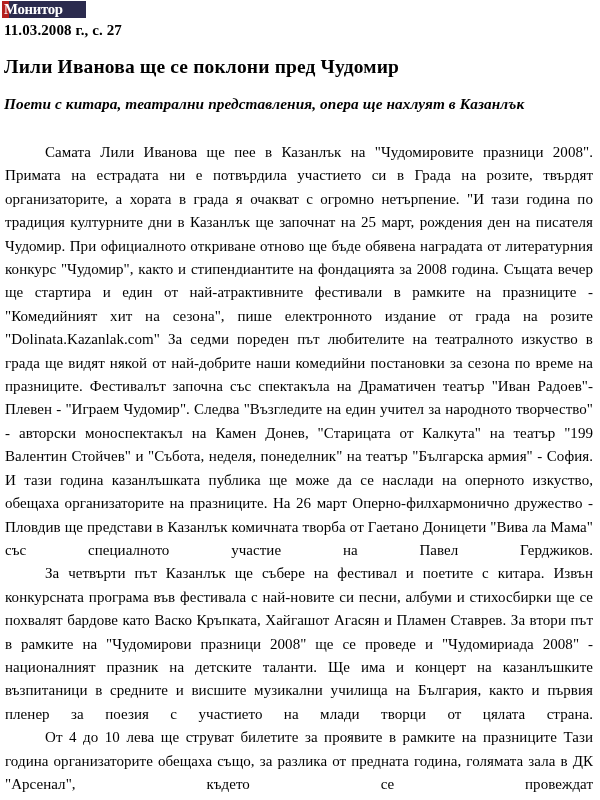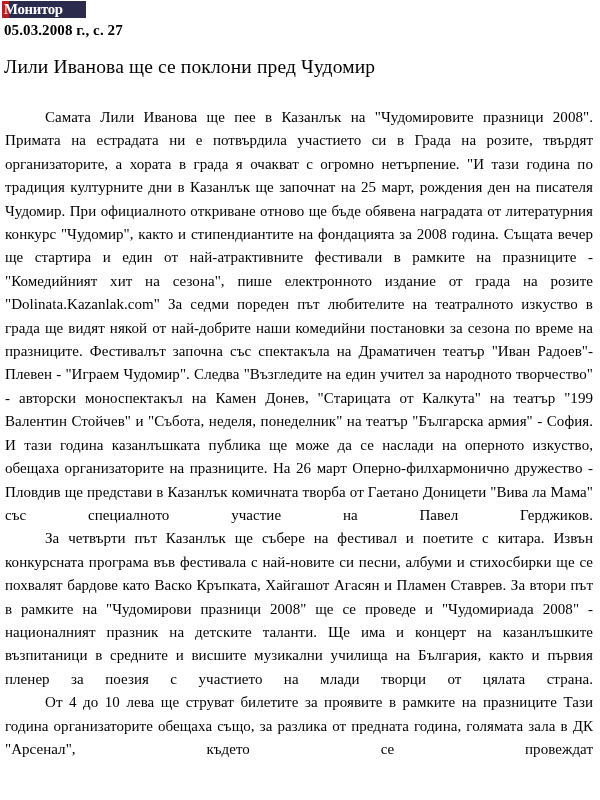--- a/index.html
+++ b/index.html
@@ -121,7 +121,7 @@
     <span class="logo-text" style="color: rgb(255, 255, 255);">Монитор</span>
   </div>
 
-  <div class="dateline">05.03.2008 г., с. 27</div>
+  <div class="dateline">11.03.2008 г., с. 27</div>
 
   <h1 class="headline">Лили Иванова ще се поклони пред Чудомир</h1>
 

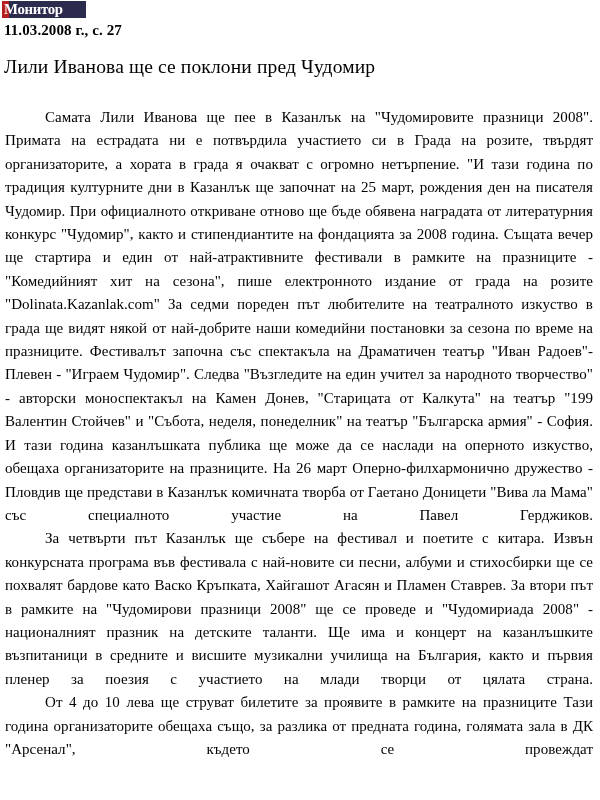--- a/index.html
+++ b/index.html
@@ -72,7 +72,7 @@
   
   .headline {
     font-family: "Liberation Serif", "DejaVu Serif", serif;
-    font-weight: normal;
+    font-weight: bold;
     font-size: 19.5px;
     line-height: 24px;
     margin: 16px 0 0 2px;

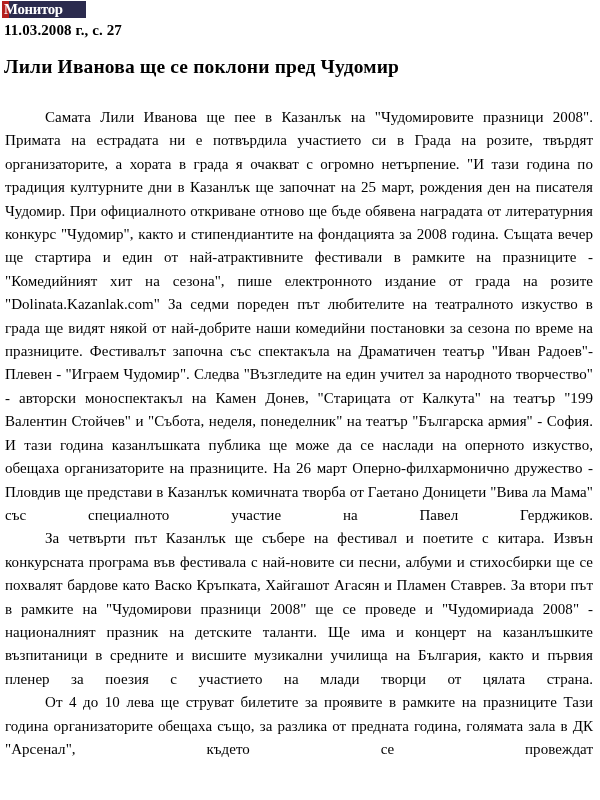--- a/index.html
+++ b/index.html
@@ -125,6 +125,7 @@
 
   <h1 class="headline">Лили Иванова ще се поклони пред Чудомир</h1>
 
+  <h2 class="subheading">Поети с китара, театрални представления, опера ще нахлуят в Казанлък</h2>
 
   <div class="body-copy">
     <p class="continues">Самата Лили Иванова ще пее в Казанлък на "Чудомировите празници 2008". Примата на естрадата ни е потвърдила участието си в Града на розите, твърдят организаторите, а хората в града я очакват с огромно нетърпение. "И тази година по традиция културните дни в Казанлък ще започнат на 25 март, рождения ден на писателя Чудомир. При официалното откриване отново ще бъде обявена наградата от литературния конкурс "Чудомир", както и стипендиантите на фондацията за 2008 година. Същата вечер ще стартира и един от най-атрактивните фестивали в рамките на празниците - "Комедийният хит на сезона", пише електронното издание от града на розите "Dolinata.Kazanlak.com" За седми пореден път любителите на театралното изкуство в града ще видят някой от най-добрите наши комедийни постановки за сезона по време на празниците. Фестивалът започна със спектакъла на Драматичен театър "Иван Радоев"- Плевен - "Играем Чудомир". Следва "Възгледите на един учител за народното творчество" - авторски моноспектакъл на Камен Донев, "Старицата от Калкута" на театър "199 Валентин Стойчев" и "Събота, неделя, понеделник" на театър "Българска армия" - София. И тази година казанлъшката публика ще може да се наслади на оперното изкуство, обещаха организаторите на празниците. На 26 март Оперно-филхармонично дружество - Пловдив ще представи в Казанлък комичната творба от Гаетано Доницети "Вива ла Мама" със специалното участие на Павел Герджиков.</p>

